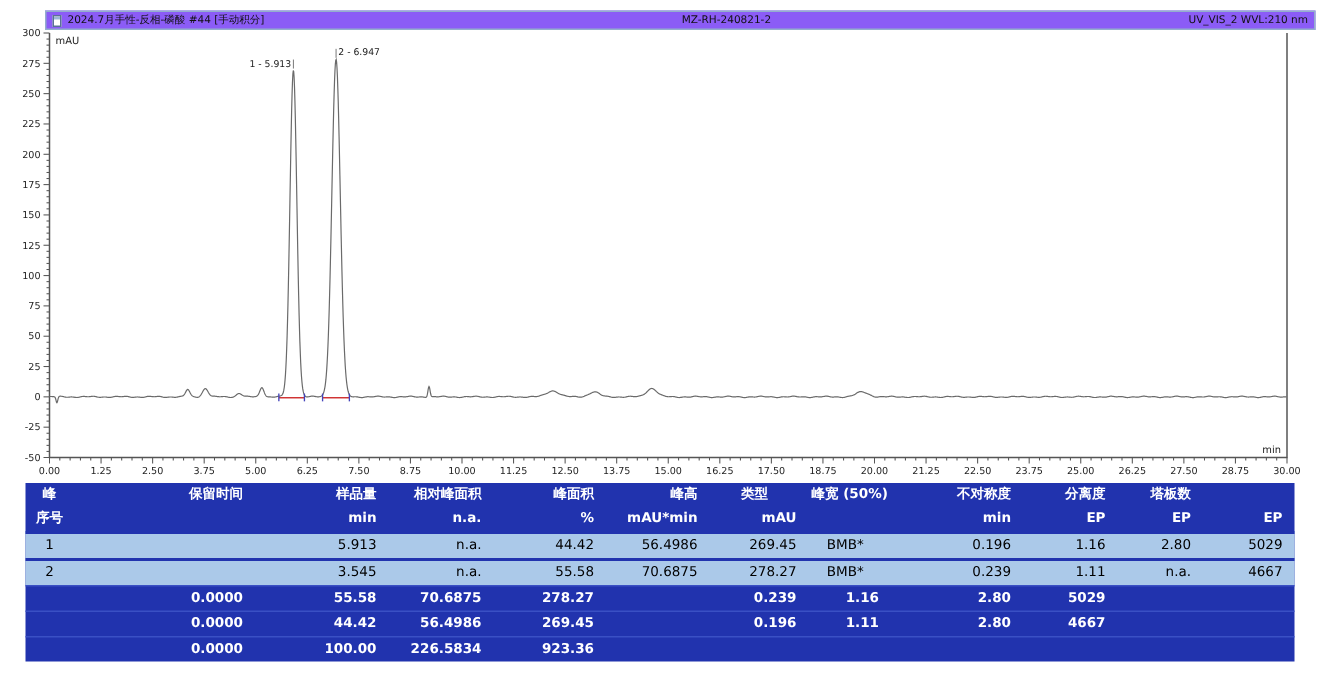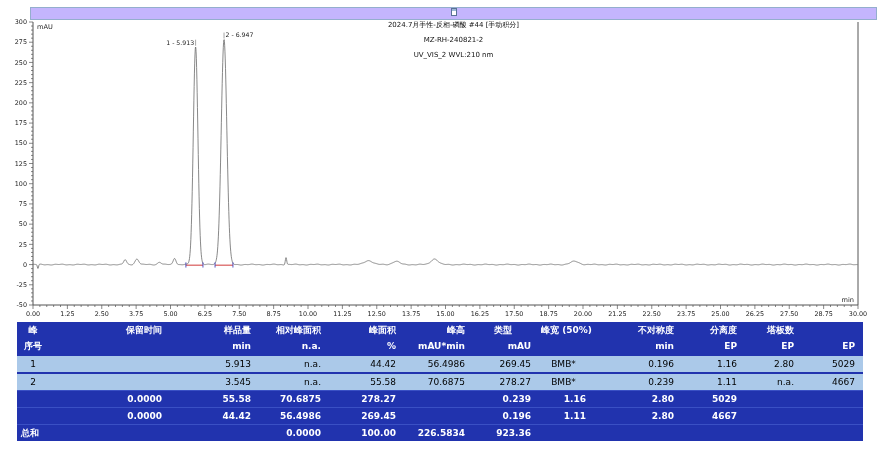--- a/index.html
+++ b/index.html
@@ -8,9 +8,9 @@
 
   
   .hdrbar{position:absolute;left:30px;top:7px;width:847px;height:13px;
-          background:#c4b5fd;border:1px solid #94aecd;box-sizing:border-box;
+          background:#8b5cf6;border:1px solid #94aecd;box-sizing:border-box;
           display:flex;align-items:center;gap:4px;padding:0 4px;
-          font-size:7px;line-height:11px;color:#111;white-space:nowrap;flex-direction:column;}
+          font-size:7px;line-height:11px;color:#111;white-space:nowrap;}
   .hdr-center{flex:1;}
   .hdr-right{text-align:center;}
   .hicon{display:inline-block;width:6px;height:8px;background:#fff;

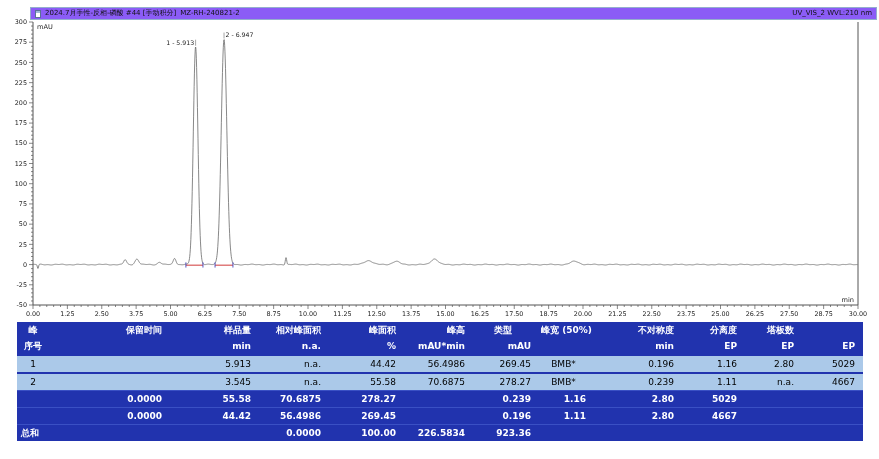--- a/index.html
+++ b/index.html
@@ -11,7 +11,7 @@
           background:#8b5cf6;border:1px solid #94aecd;box-sizing:border-box;
           display:flex;align-items:center;gap:4px;padding:0 4px;
           font-size:7px;line-height:11px;color:#111;white-space:nowrap;}
-  .hdr-center{flex:1;}
+  .hdr-center{flex:1;text-align:center;}
   .hdr-right{text-align:center;}
   .hicon{display:inline-block;width:6px;height:8px;background:#fff;
          border:1px solid #5a7296;box-sizing:border-box;

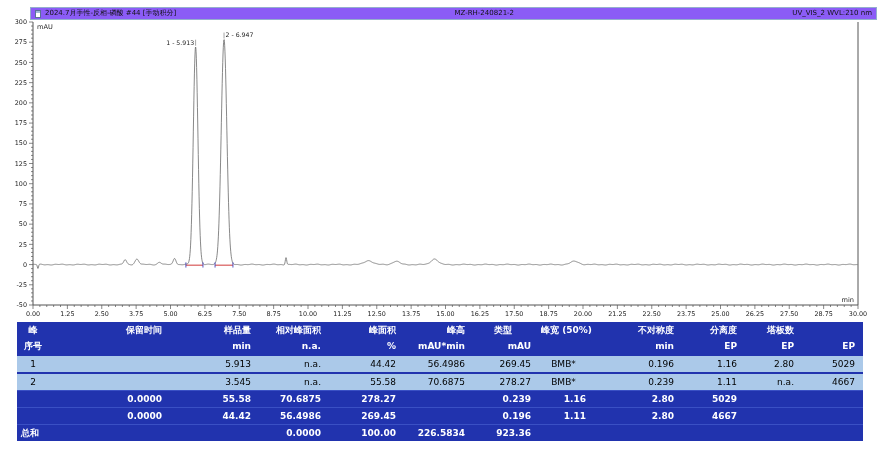--- a/index.html
+++ b/index.html
@@ -373,7 +373,6 @@
         <div class="cell ar">4667</div>
       </div>
       <div class="trow srow">
-        <div class="cell al cell-label">总和</div>
         <div class="cell ar"></div>
         <div class="cell ar">0.0000</div>
         <div class="cell ar">100.00</div>

